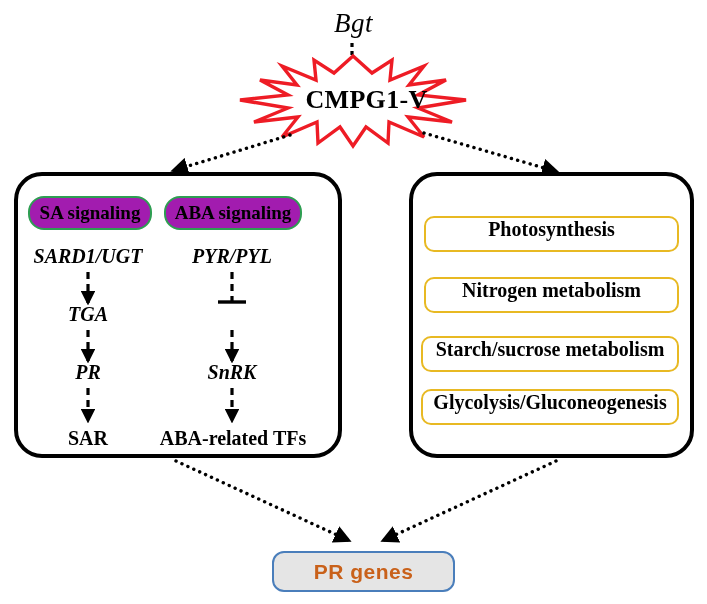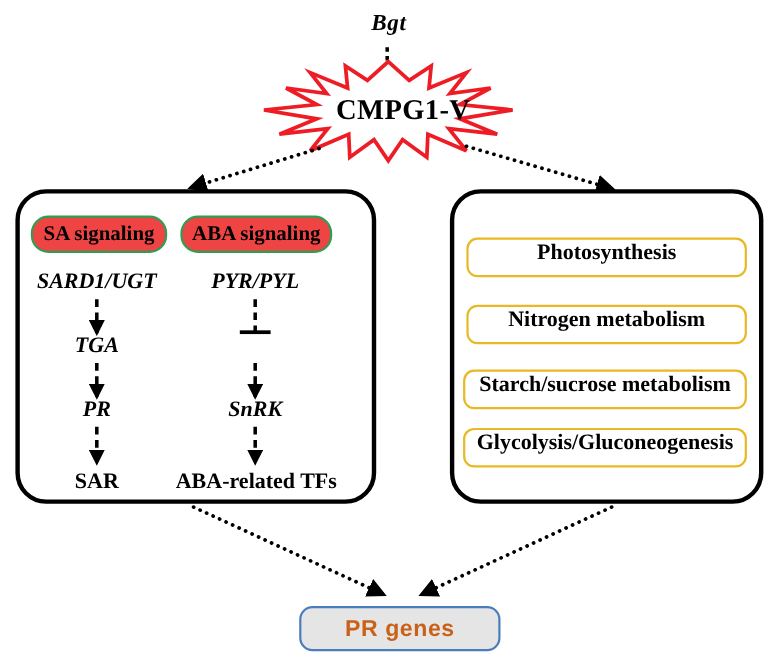--- a/index.html
+++ b/index.html
@@ -35,8 +35,8 @@
     line-height: 1;
   }
   .pathogen-label {
-    font-size: 21px;
-    font-weight: bold;
+    font-size: 27px;
+    font-weight: normal;
     font-style: italic;
     letter-spacing: .5px;
   }

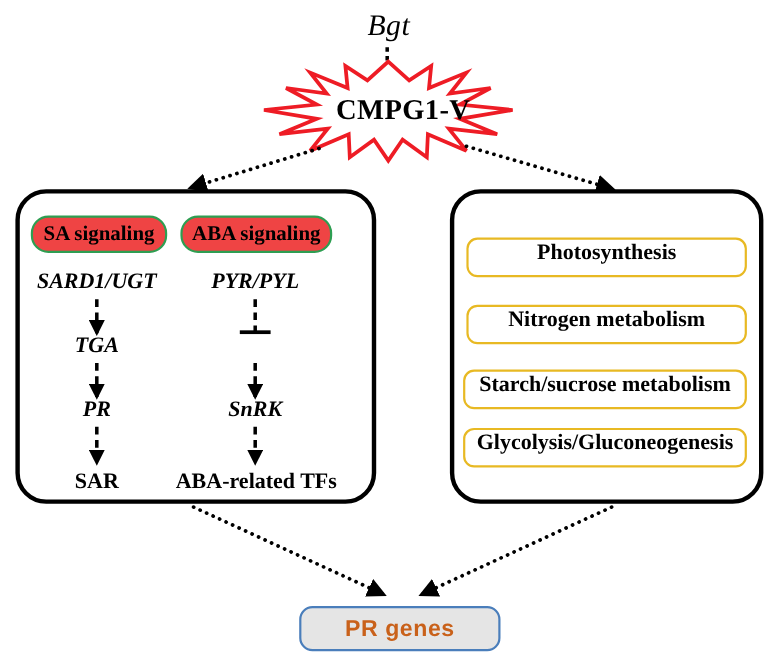--- a/index.html
+++ b/index.html
@@ -53,7 +53,7 @@
     justify-content: center;
     border: 2px solid #2e9e52;
     border-radius: 16px;
-    background: #ef4444;
+    background: #a21caf;
     font-size: 19px;
     font-weight: bold;
     color: #000000;

